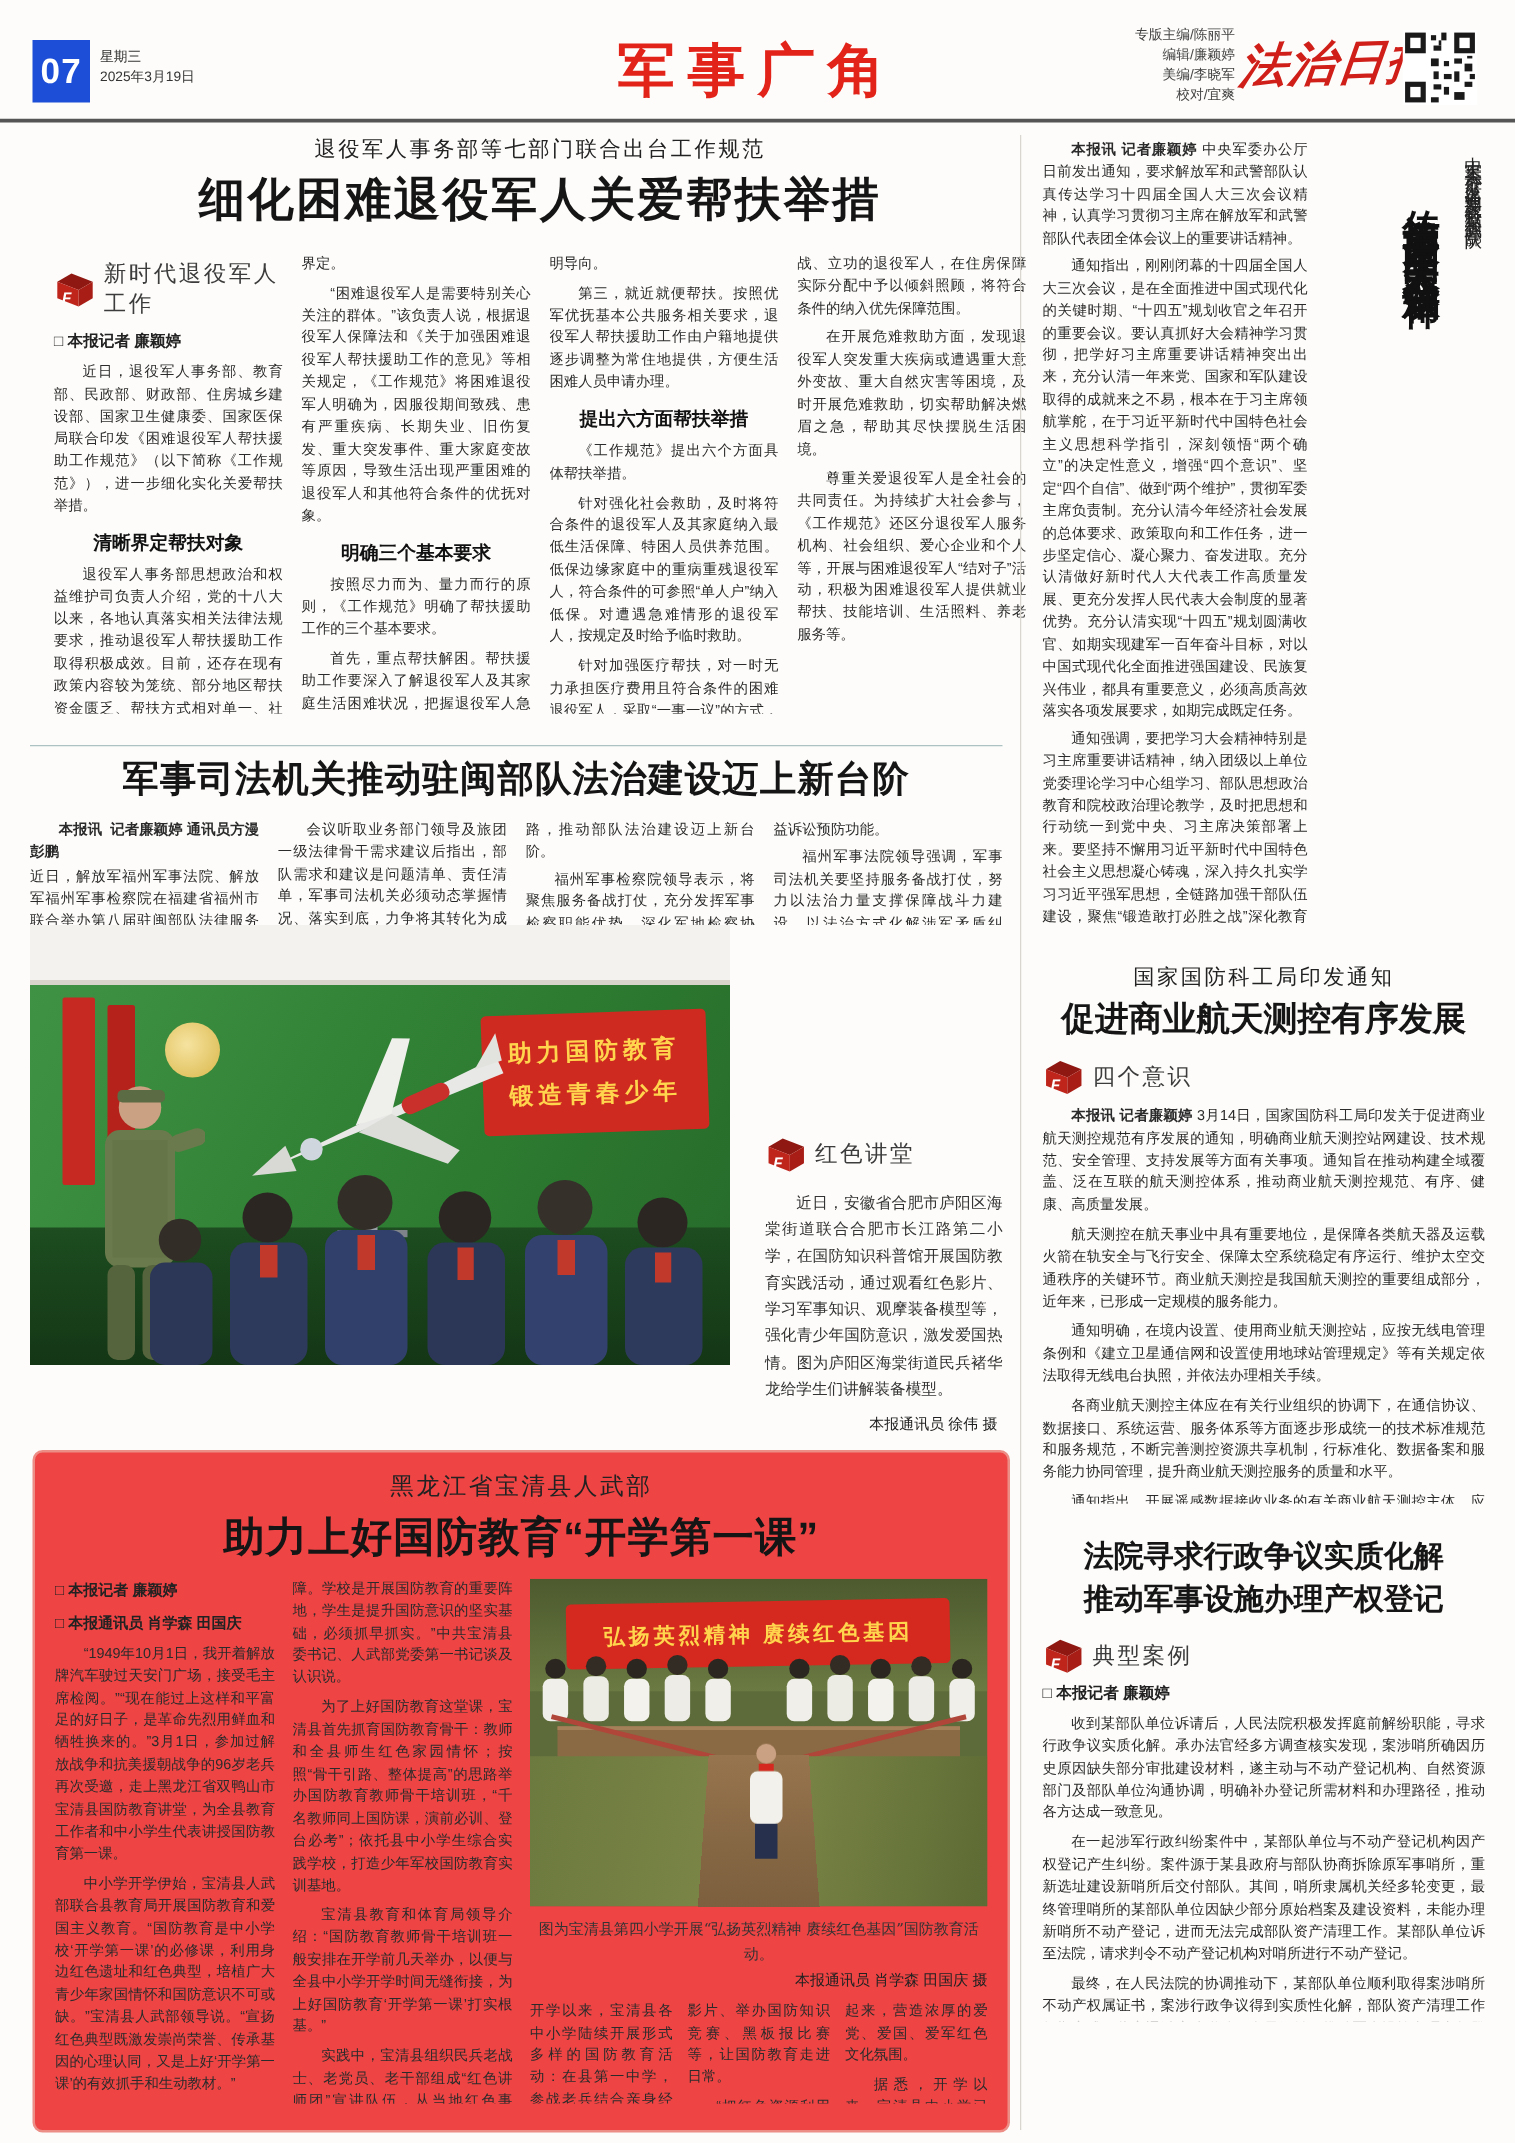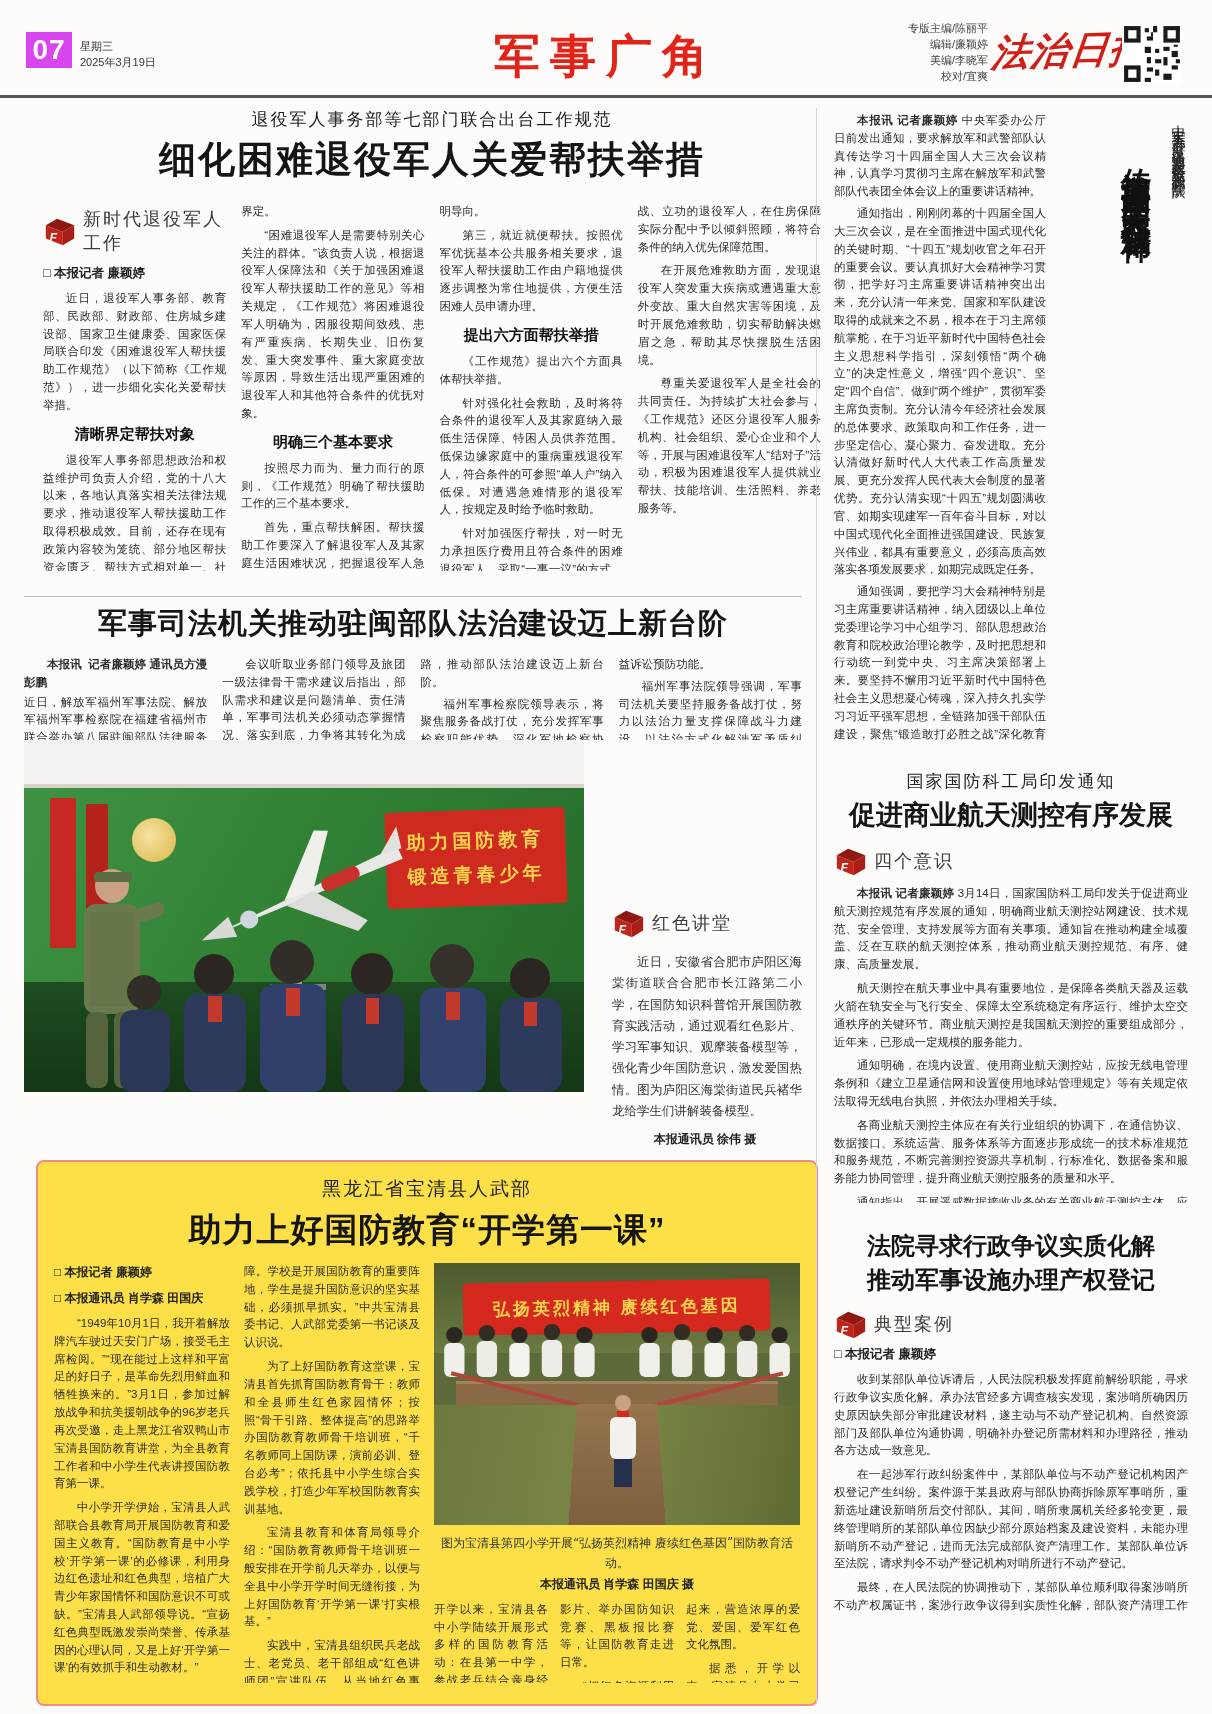--- a/index.html
+++ b/index.html
@@ -13,7 +13,7 @@
 
   
   .masthead-bar{position:absolute;left:24px;top:18px;width:1164px;height:72px;}
-  .pagenum-box{position:absolute;left:2px;top:14px;width:46px;height:36px;background:#d946ef;color:#fff;
+  .pagenum-box{position:absolute;left:2px;top:14px;width:46px;height:50px;background:#1d4ed8;color:#fff;
     font-weight:bold;font-size:28px;display:flex;align-items:center;justify-content:center;letter-spacing:1px;}
   .date-block{position:absolute;left:56px;top:20px;font-size:11px;color:#333;line-height:16px;}
   .section-title{position:absolute;left:0;right:0;top:8px;text-align:center;

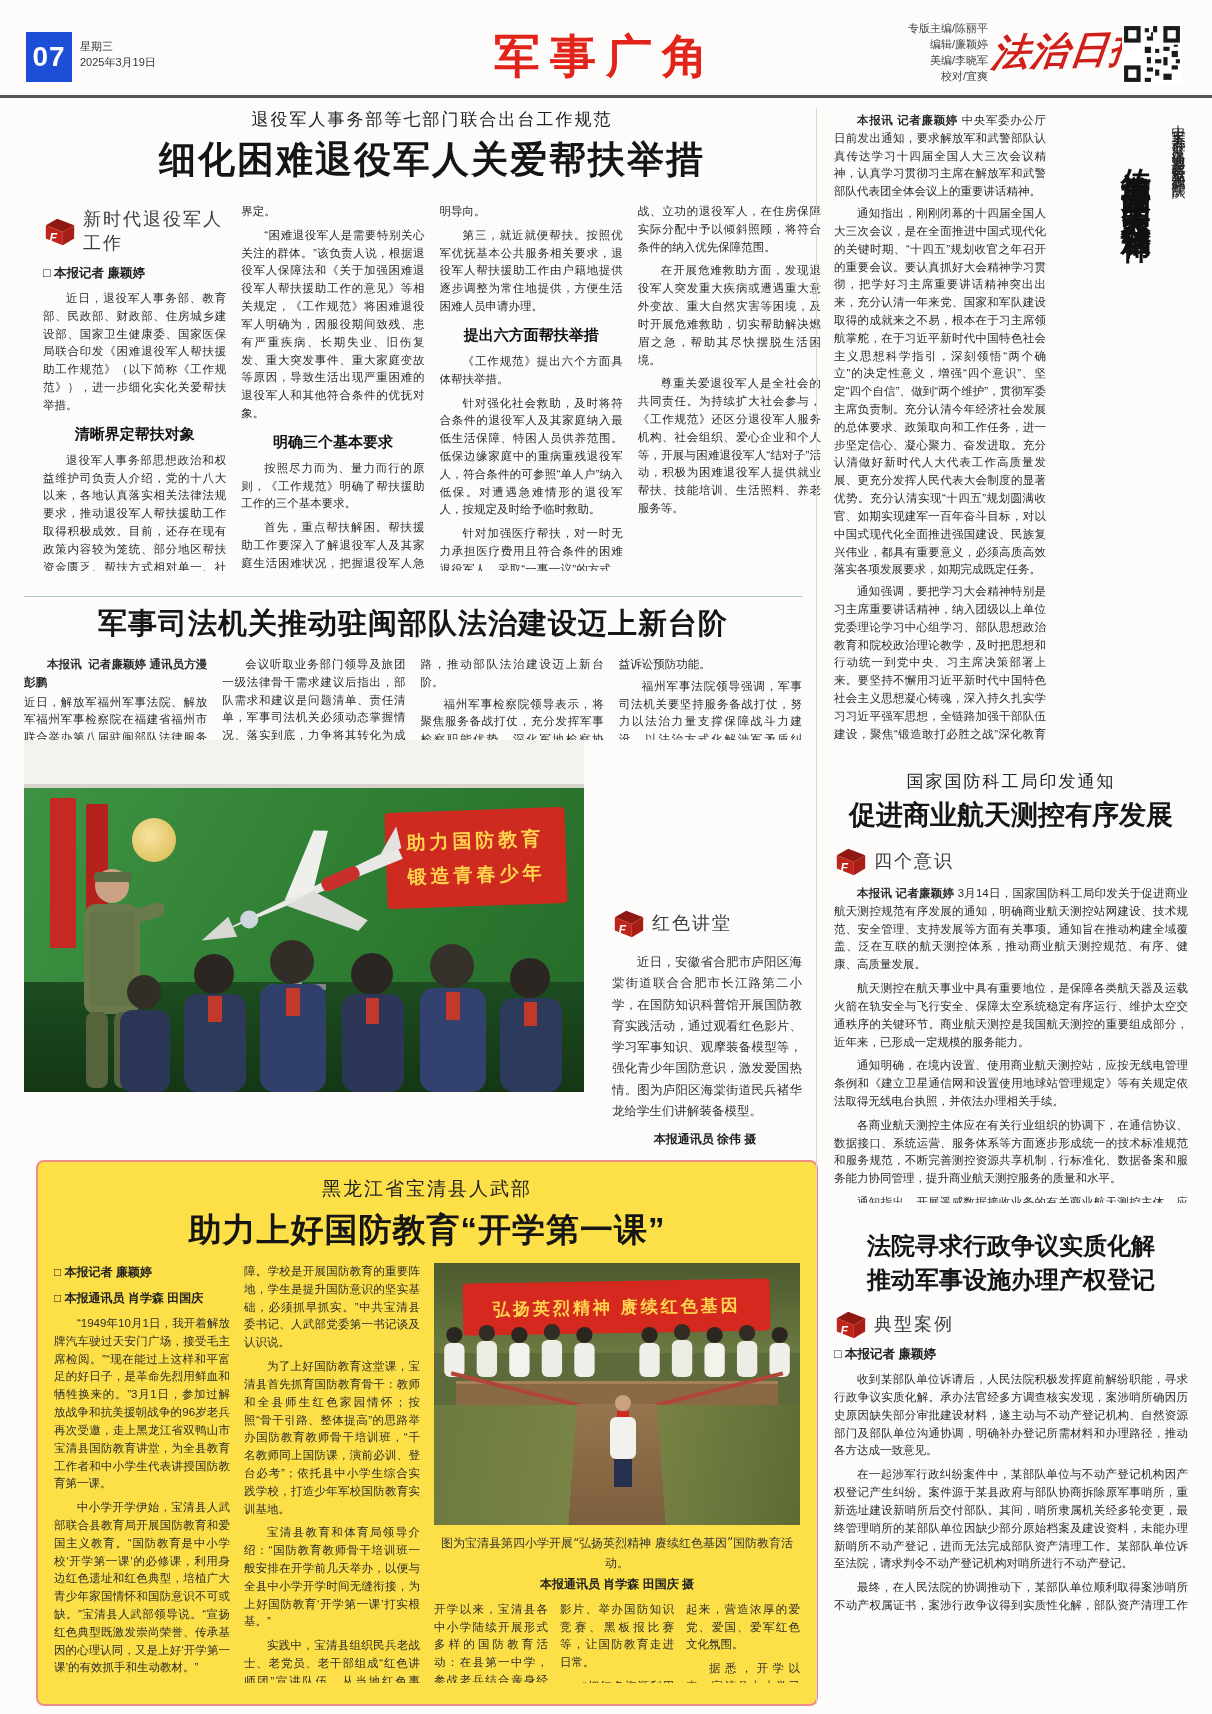--- a/index.html
+++ b/index.html
@@ -33,7 +33,7 @@
   .subhead{font-size:15px;font-weight:bold;text-align:center;color:#111;margin:10px 0 8px 0;}
   .tag{display:flex;align-items:center;gap:6px;margin:4px 0 10px 0;}
   .tag-text{font-size:18px;color:#3c3c3c;letter-spacing:2px;}
-  .credit{font-size:12px;font-weight:bold;text-align:center;color:#222;}
+  .credit{font-size:12px;font-weight:normal;text-align:right;color:#222;}
   .caption-text{font-family:"DejaVu Serif","Liberation Serif",serif;font-size:12.5px;line-height:1.7;
     color:#333;text-align:justify;text-indent:2em;}
 

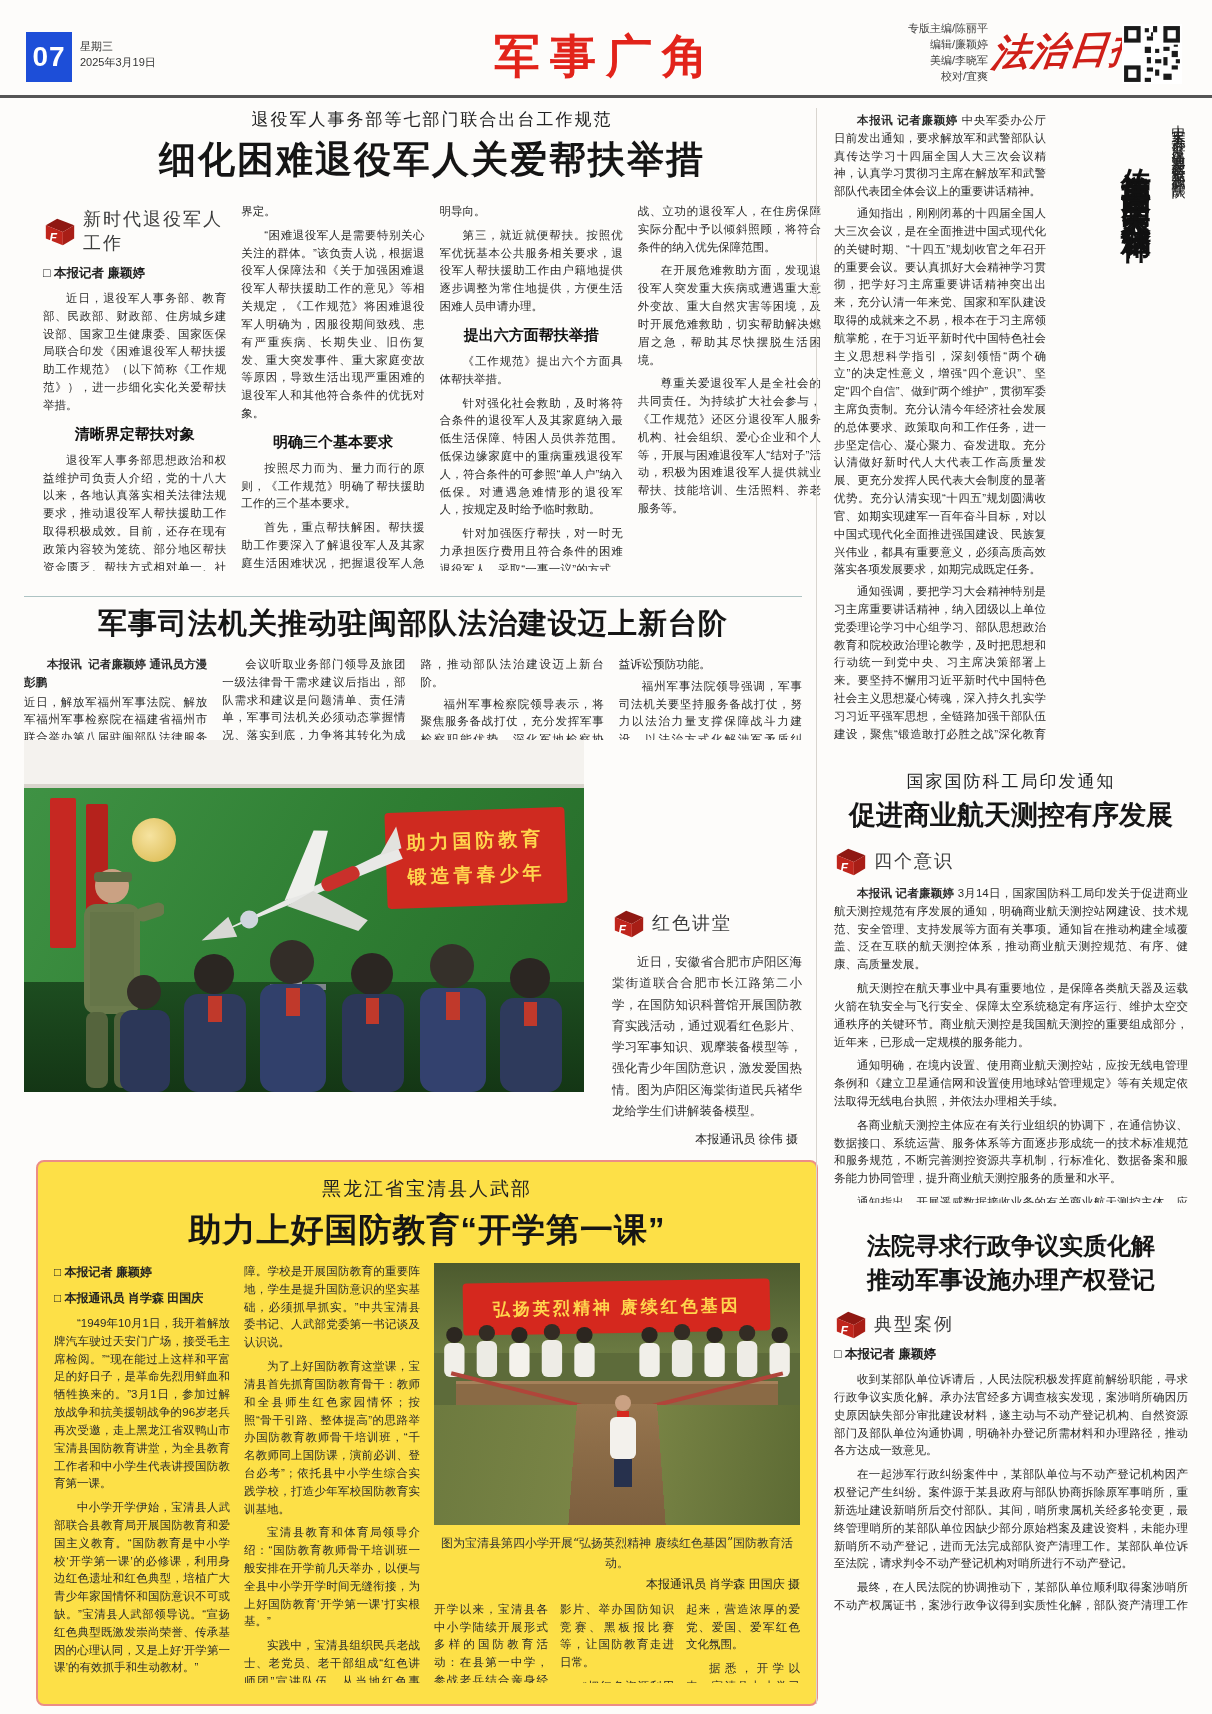--- a/index.html
+++ b/index.html
@@ -75,8 +75,8 @@
   .photo-side .credit{margin-top:10px;padding-right:4px;}
 
   
-  .artD{position:absolute;left:36px;top:1160px;width:782px;height:546px;border:2px solid #ec8d86;border-radius:8px;
-    box-sizing:border-box;padding:14px 16px 12px 16px;background:#fde047;}
+  .artD{position:absolute;left:26px;top:1160px;width:782px;height:546px;border:2px solid #ec8d86;border-radius:8px;
+    box-sizing:border-box;padding:14px 16px 12px 16px;background:#ef4444;}
   .artD .kicker{font-size:19px;}
   .artD .headline{font-size:33px;letter-spacing:1px;margin:6px 0 10px 0;}
   .artD-body{display:grid;grid-template-columns:176px 176px 1fr;gap:14px;height:420px;overflow:hidden;}

